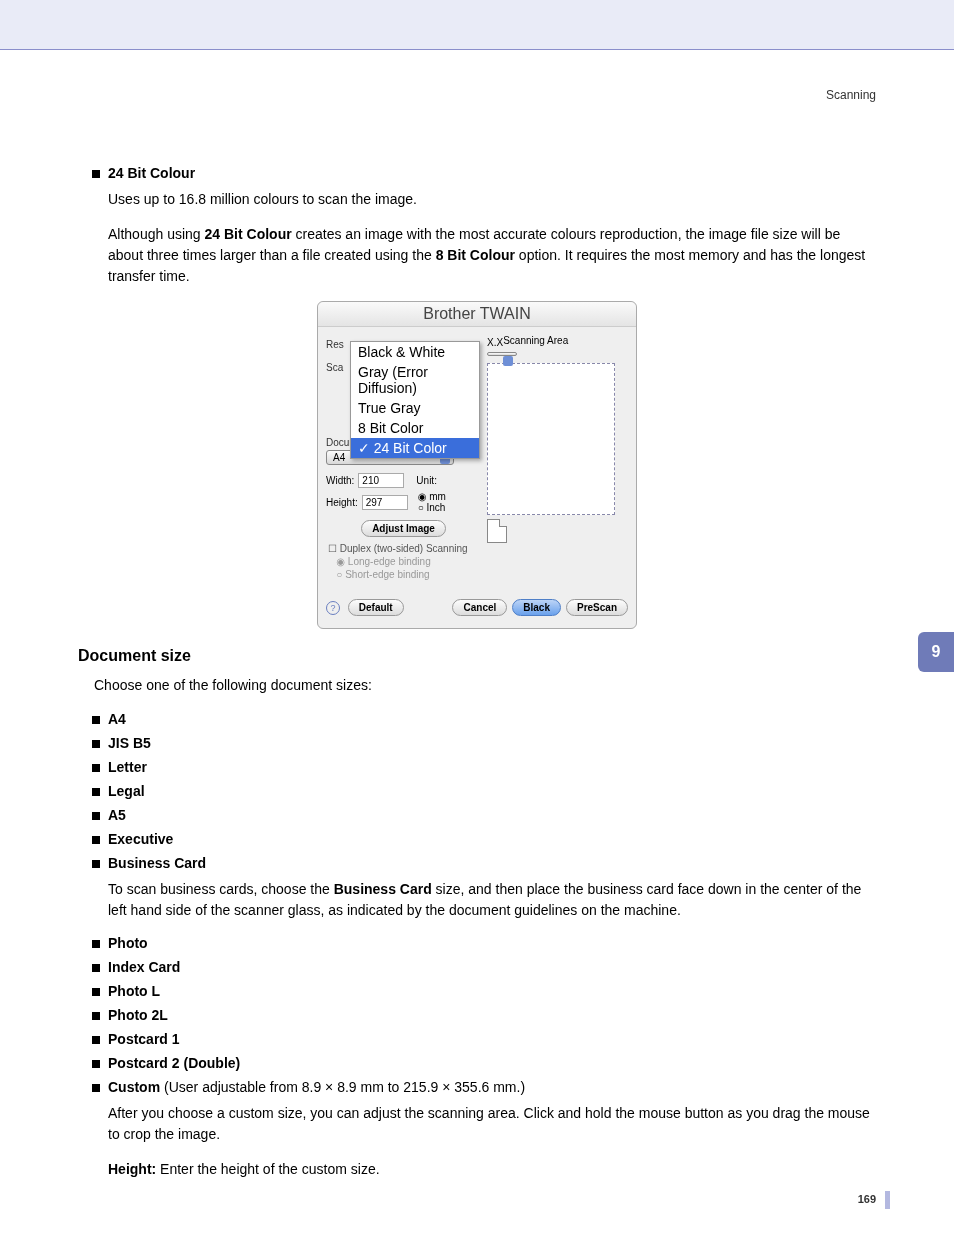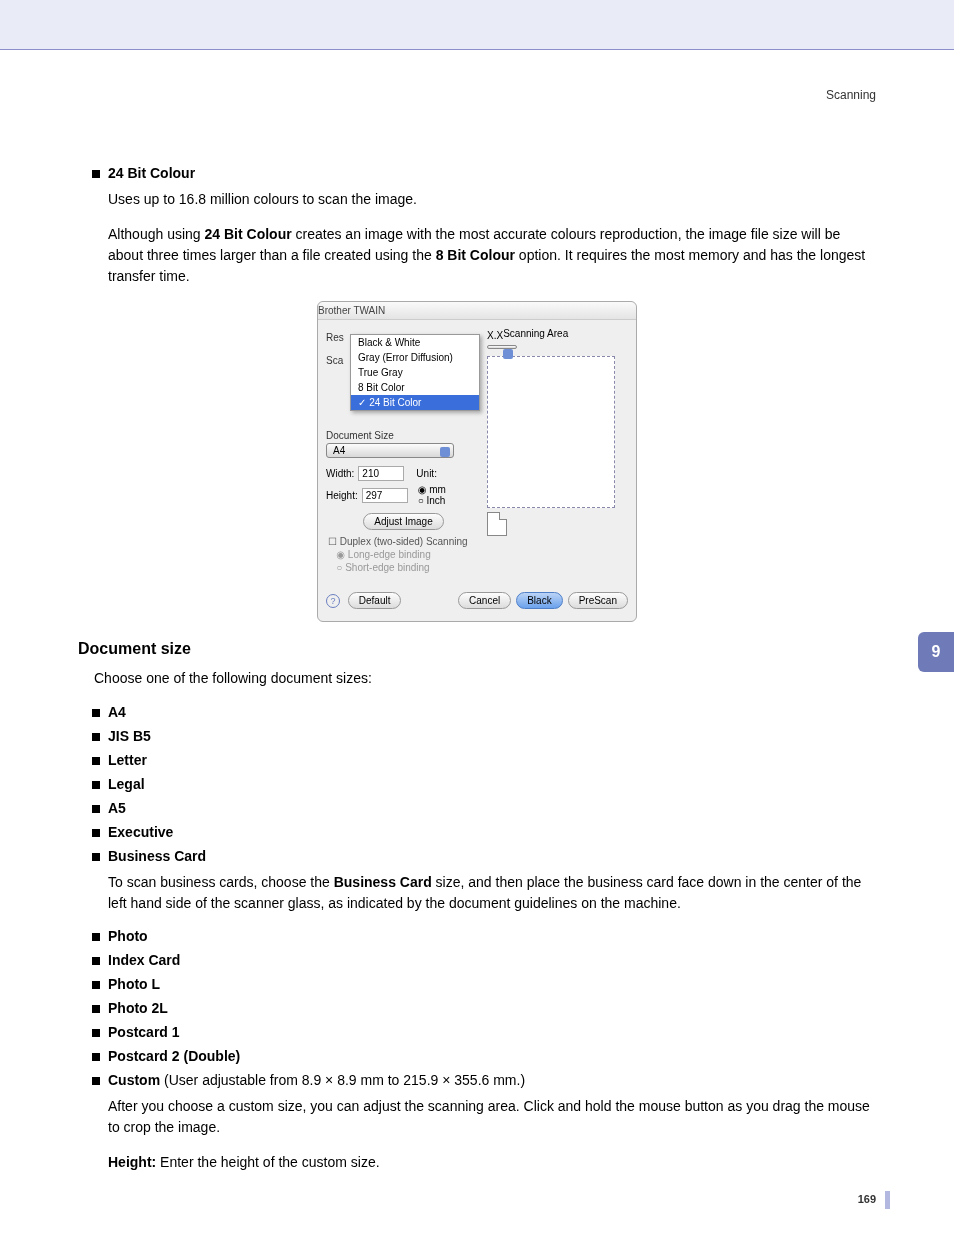--- a/index.html
+++ b/index.html
@@ -101,7 +101,8 @@
       position: relative;
     }
     .twain-title {
-      font-size: 10px;
+      text-align: center;
+      font-size: 16px;
       padding: 3px 0;
       color: #444;
       border-bottom: 1px solid #ccc;

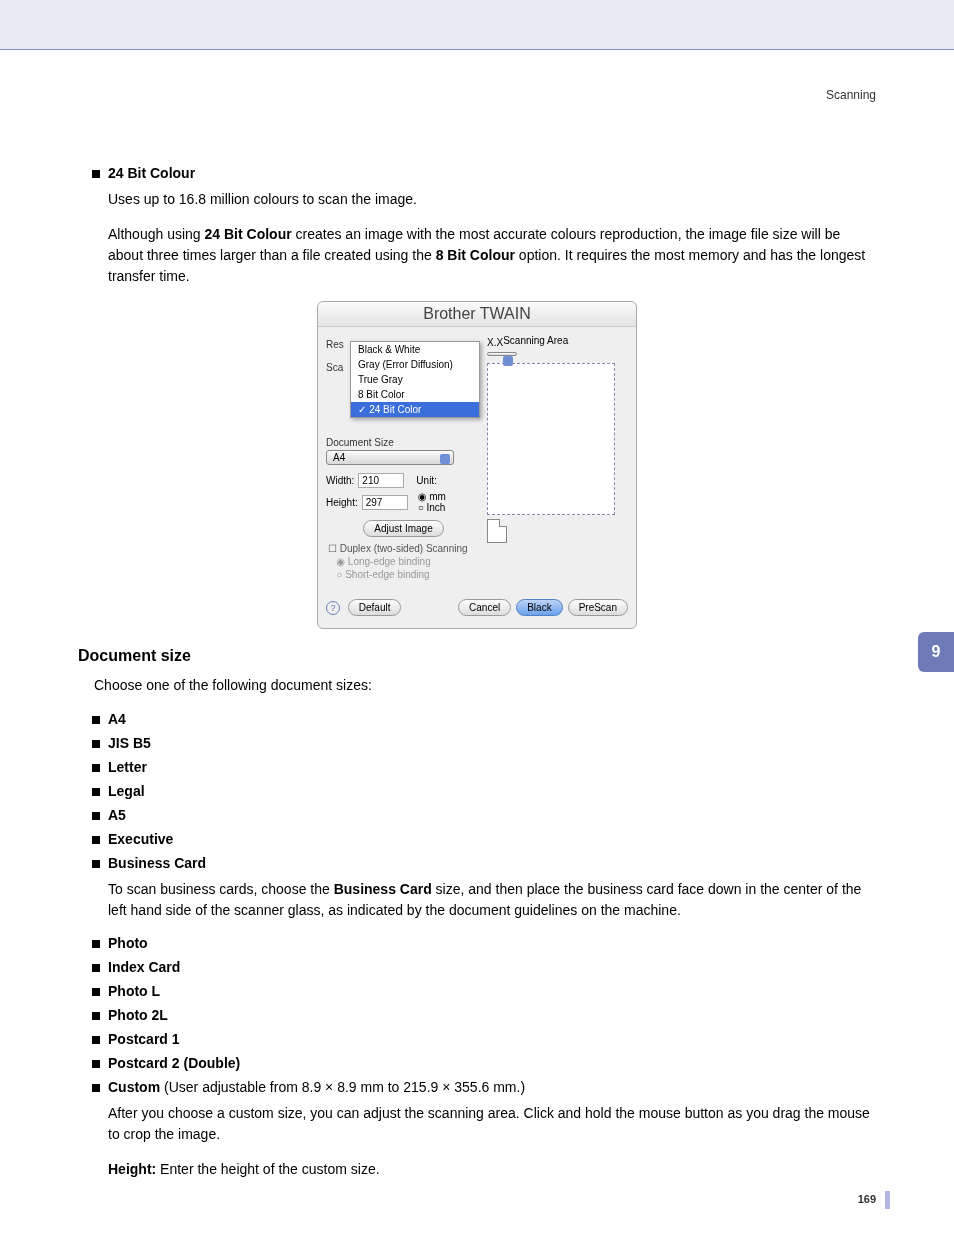--- a/index.html
+++ b/index.html
@@ -141,7 +141,7 @@
       border: 1px solid #999;
       box-shadow: 2px 2px 4px rgba(0,0,0,0.3);
       z-index: 10;
-      font-size: 10px;
+      font-size: 14px;
     }
     .dd-menu div { padding: 2px 7px; }
     .dd-menu .sel { background: #3a6edb; color: #fff; }

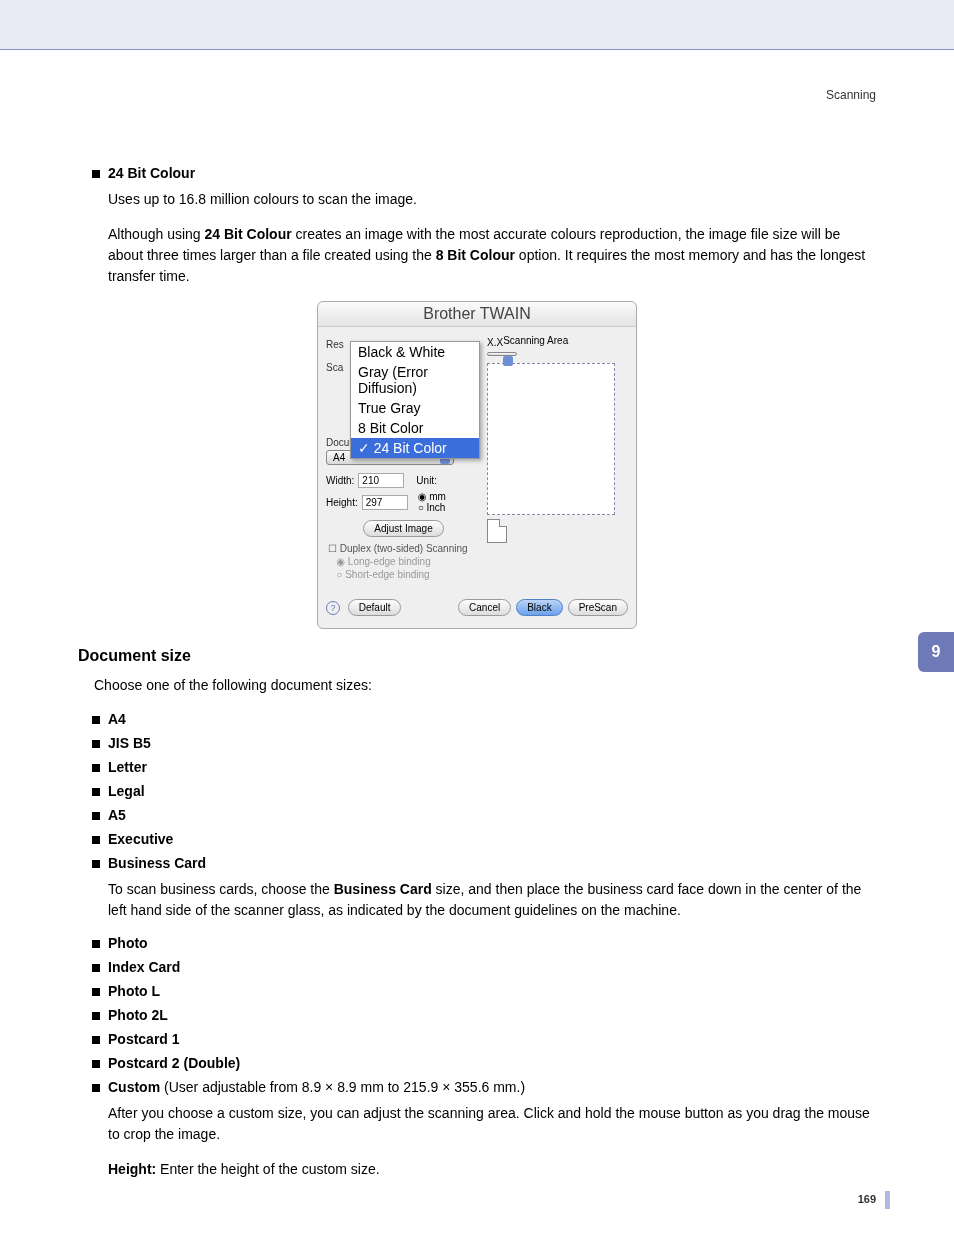--- a/index.html
+++ b/index.html
@@ -159,6 +159,7 @@
       font-size: 10px;
       display: inline-block;
       margin: 4px 0;
+      font-weight: bold;
     }
     .btn-pill.primary {
       background: linear-gradient(#bcd4f6,#6aa1ec);

